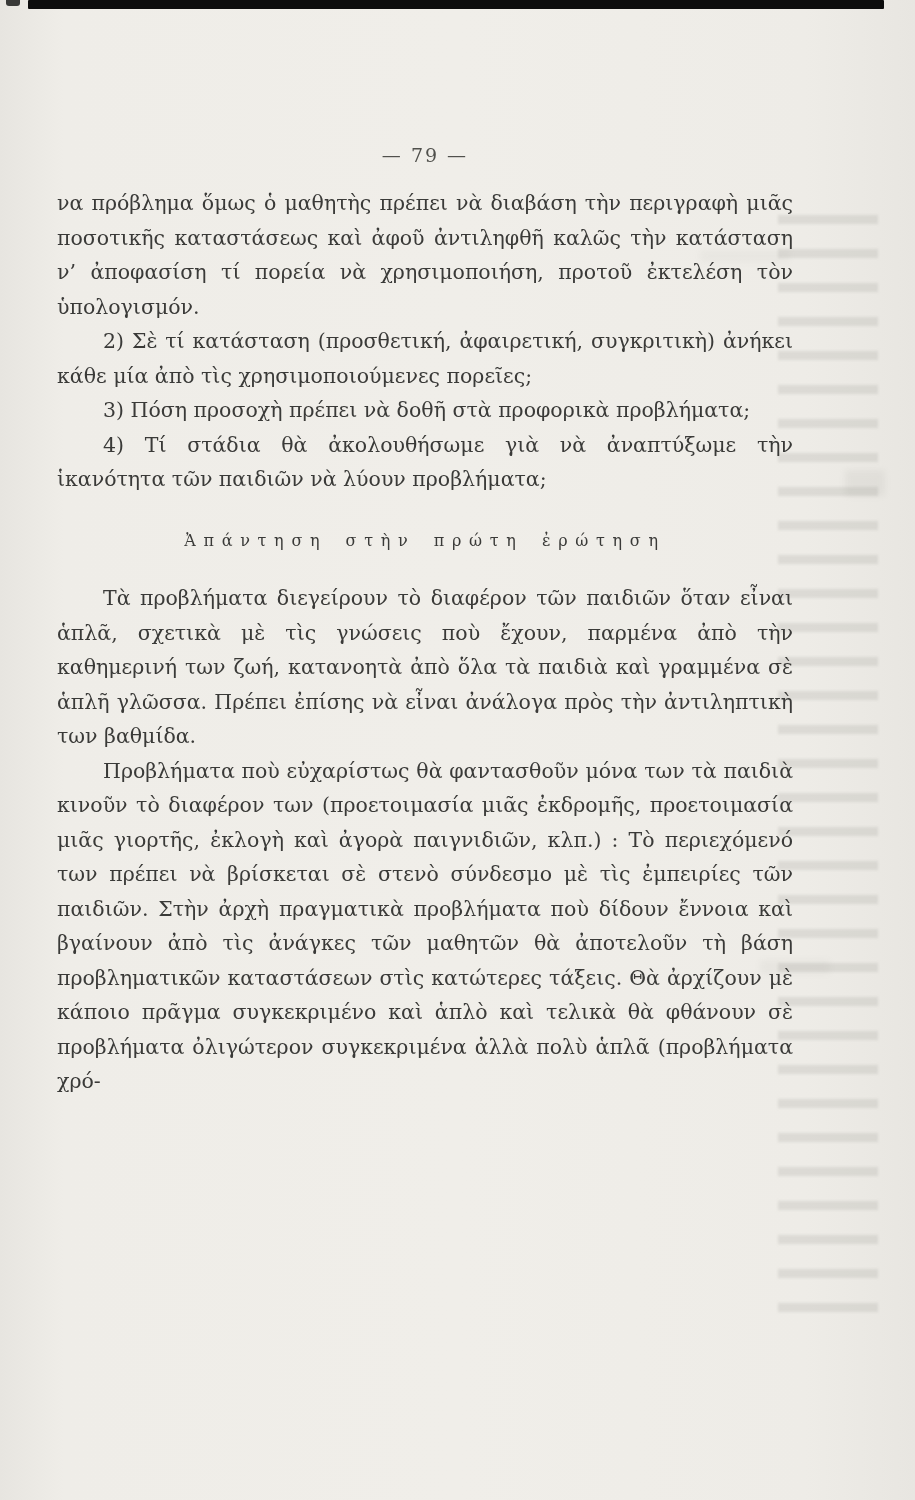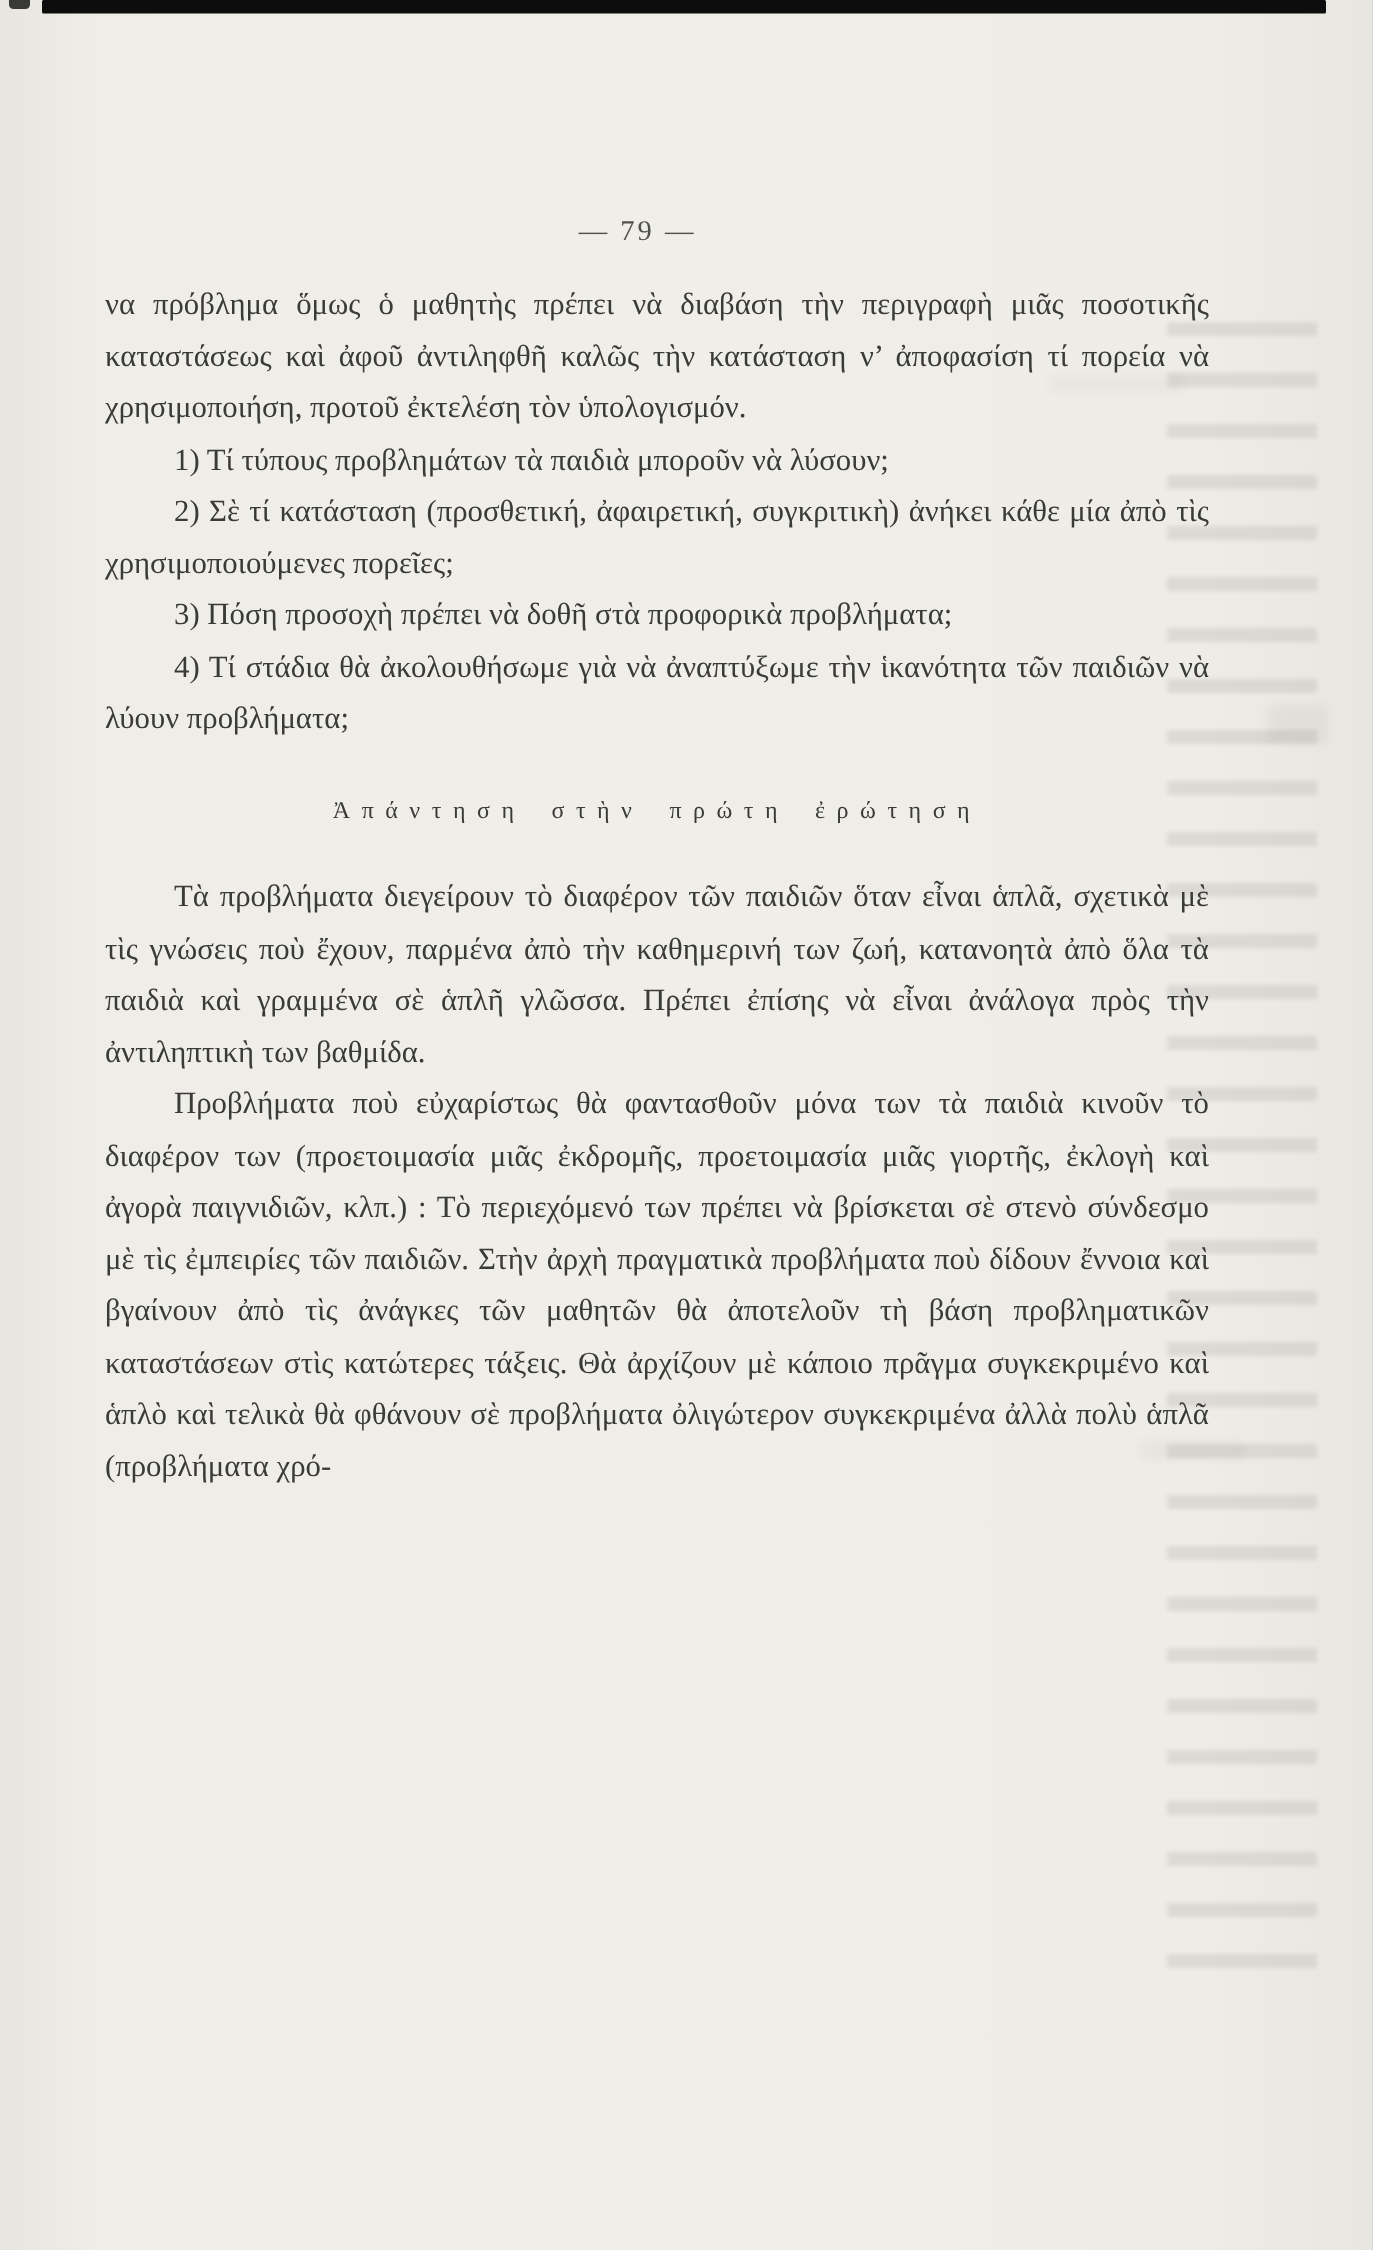--- a/index.html
+++ b/index.html
@@ -2,7 +2,7 @@
 <html lang="el"><head>
 <meta charset="utf-8">
 <style>
-  * { margin:0; padding:0; box-sizing:border-box;font-family:Liberation Serif, serif; }
+  * { margin:0; padding:0; box-sizing:border-box; }
   html, body { background:#cfcdc9; }
   body { font-family:"DejaVu Serif", serif; }
 

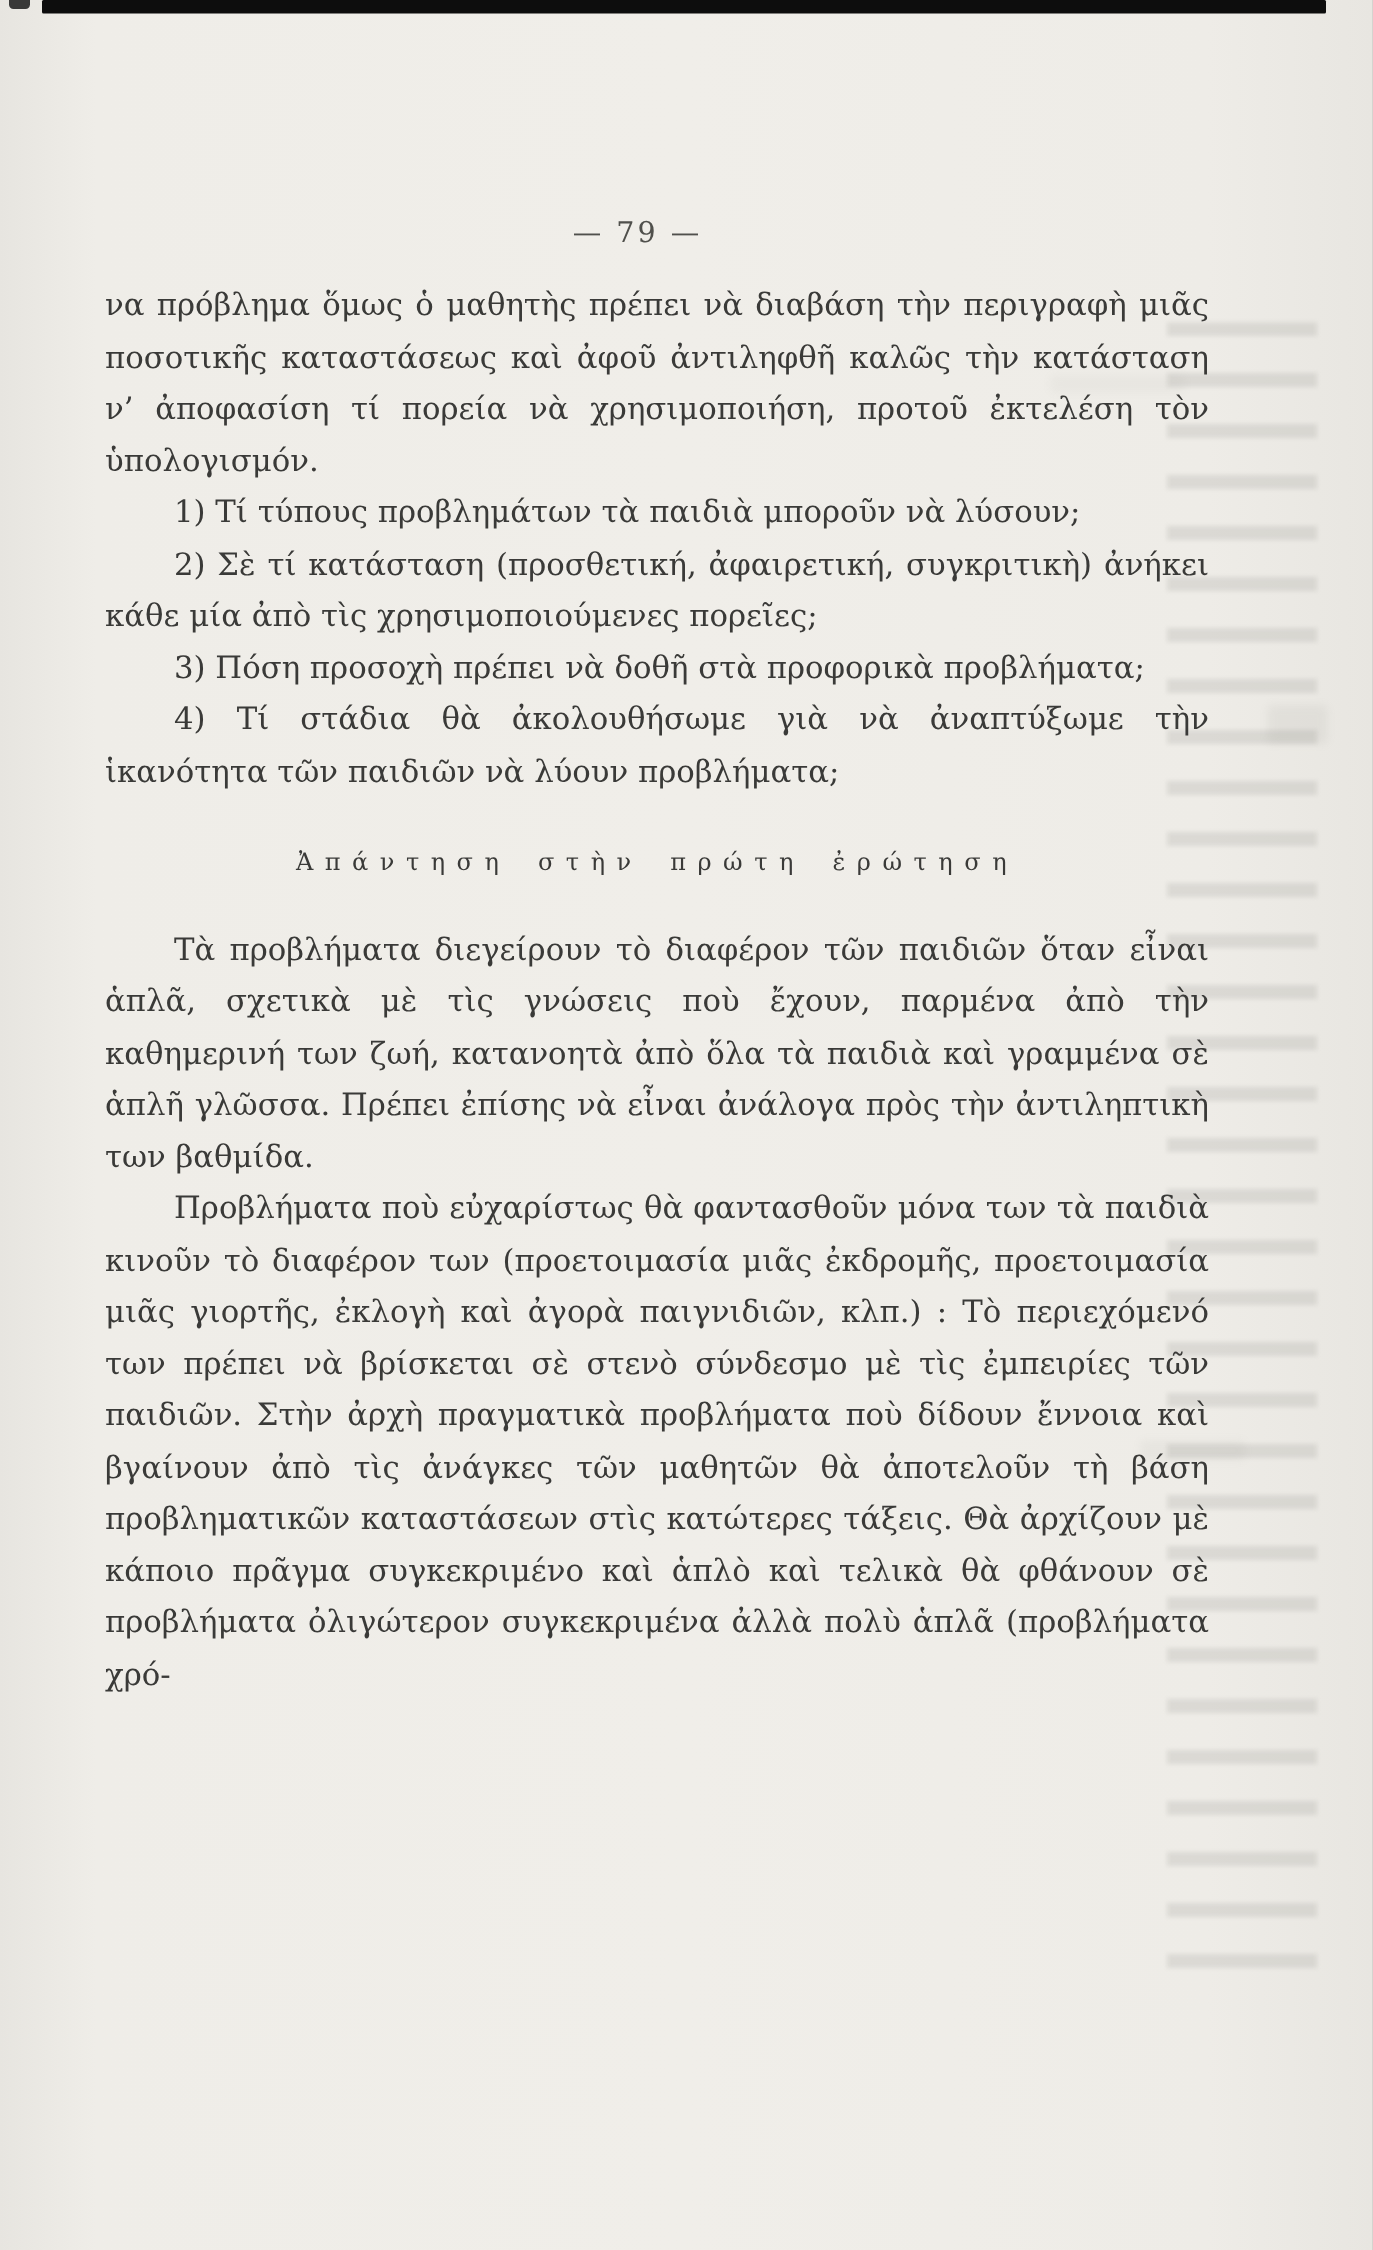--- a/index.html
+++ b/index.html
@@ -45,7 +45,7 @@
   }
 
   .body-text {
-    position:absolute; top:186px; left:70px; width:736px;
+    position:absolute; top:186px; left:57px; width:736px;
     font-size:20.5px; line-height:34.5px;
     text-align:justify; text-justify:inter-word;
   }

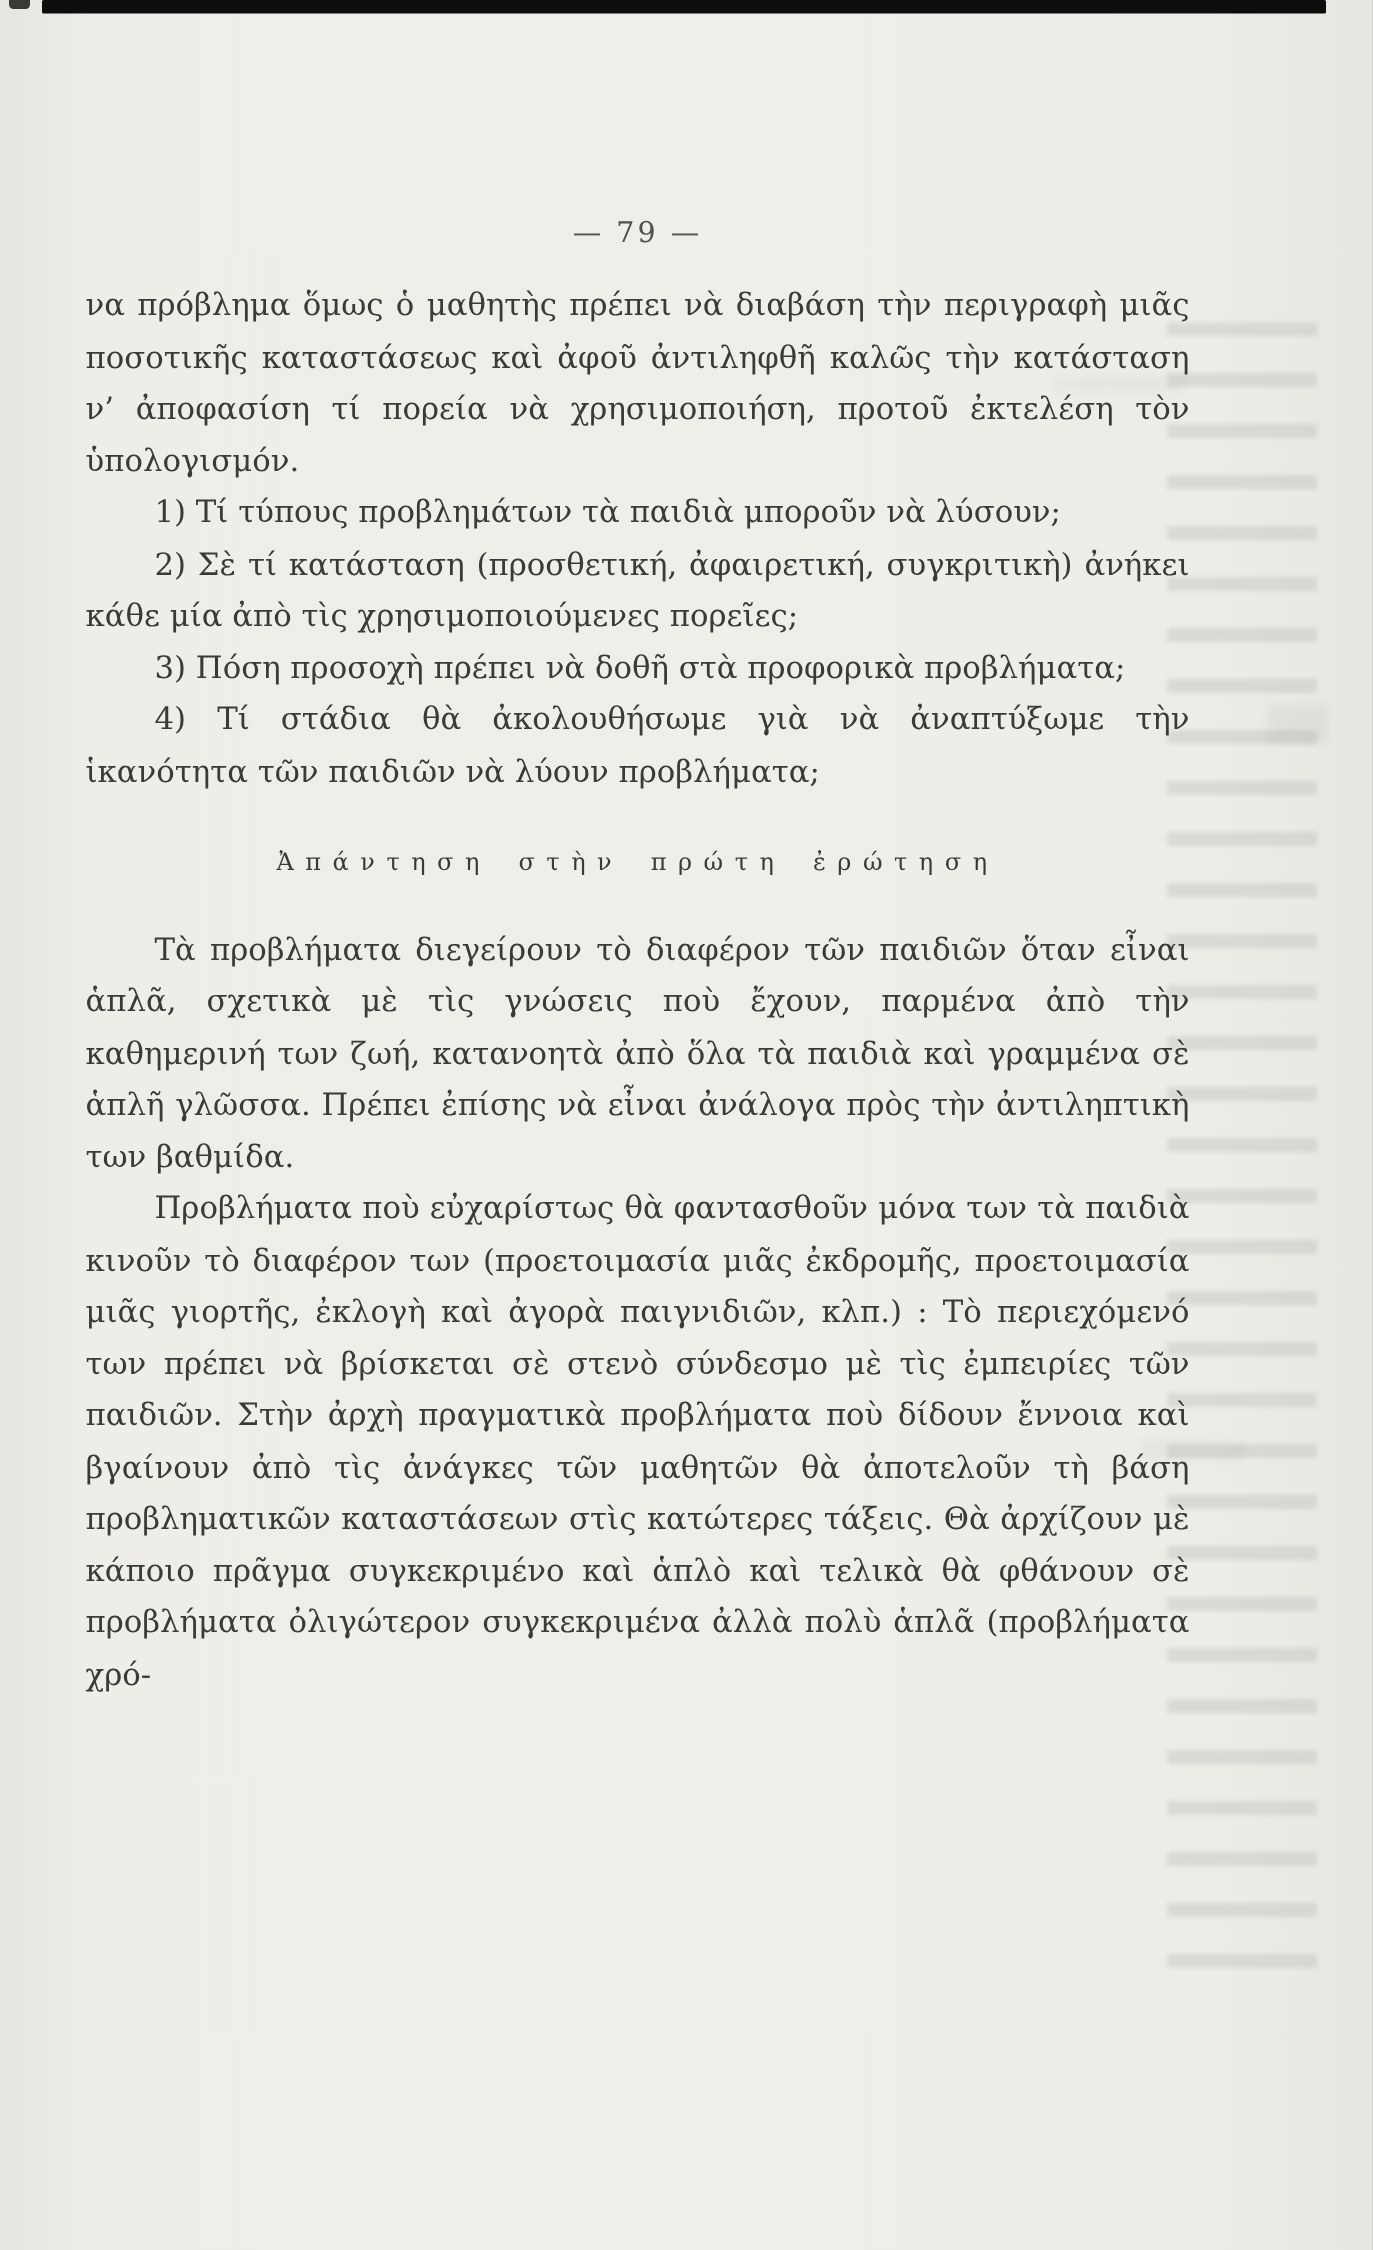--- a/index.html
+++ b/index.html
@@ -80,7 +80,6 @@
     <p class="para no-indent">να πρόβλημα ὅμως ὁ μαθητὴς πρέπει νὰ διαβάση τὴν περιγραφὴ μιᾶς ποσοτικῆς καταστάσεως καὶ ἀφοῦ ἀντιληφθῆ καλῶς τὴν κατάσταση ν’ ἀποφασίση τί πορεία νὰ χρησιμοποιήση, προτοῦ ἐκτελέση τὸν ὑπολογισμόν.</p>
 
 
-    <p class="para">1) Τί τύπους προβλημάτων τὰ παιδιὰ μποροῦν νὰ λύσουν;</p>
 
     <p class="para">2) Σὲ τί κατάσταση (προσθετική, ἀφαιρετική, συγκριτικὴ) ἀνήκει κάθε μία ἀπὸ τὶς χρησιμοποιούμενες πορεῖες;</p>
 

